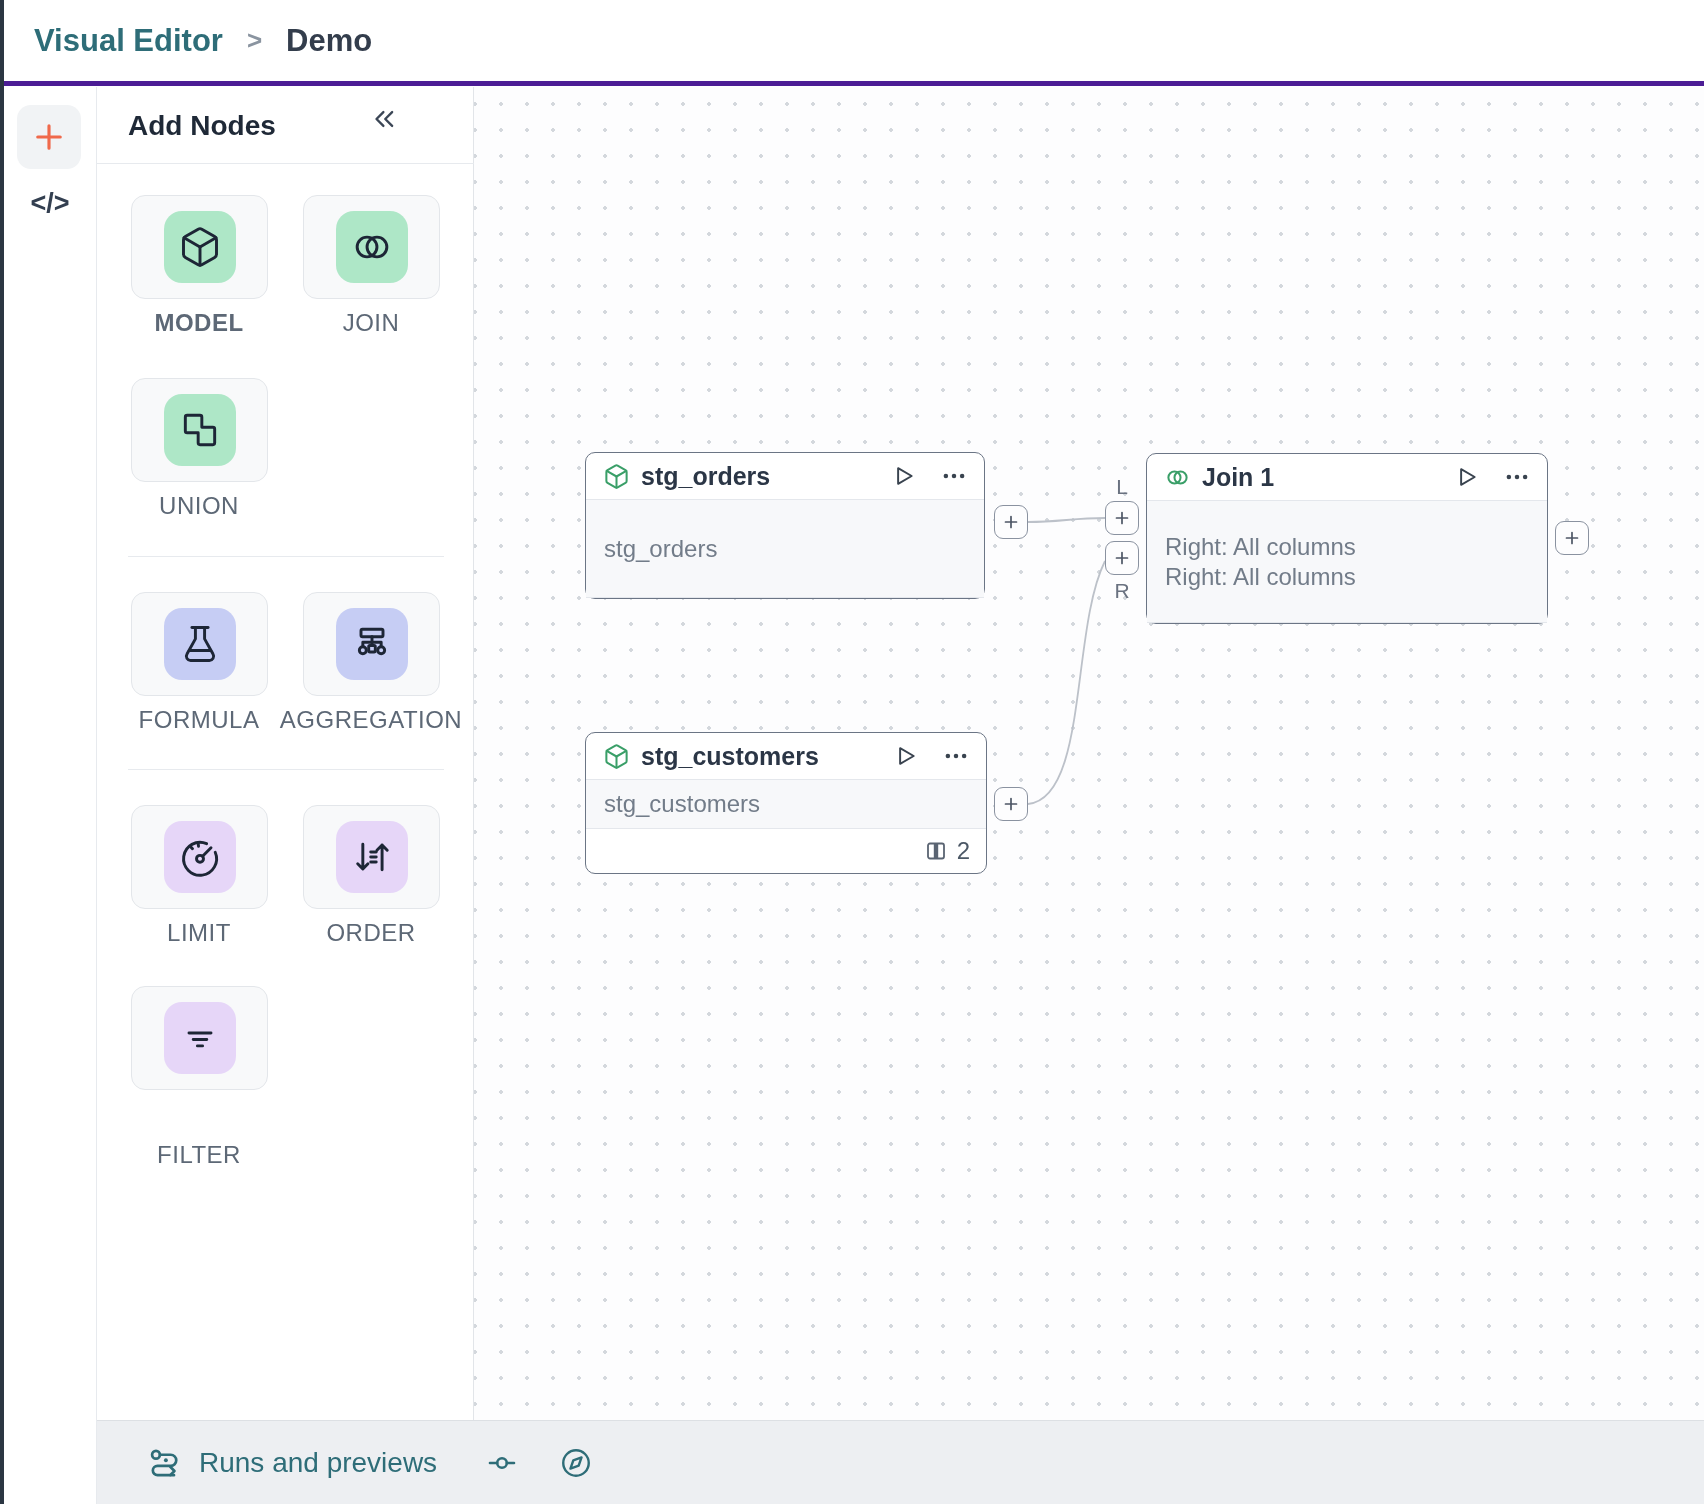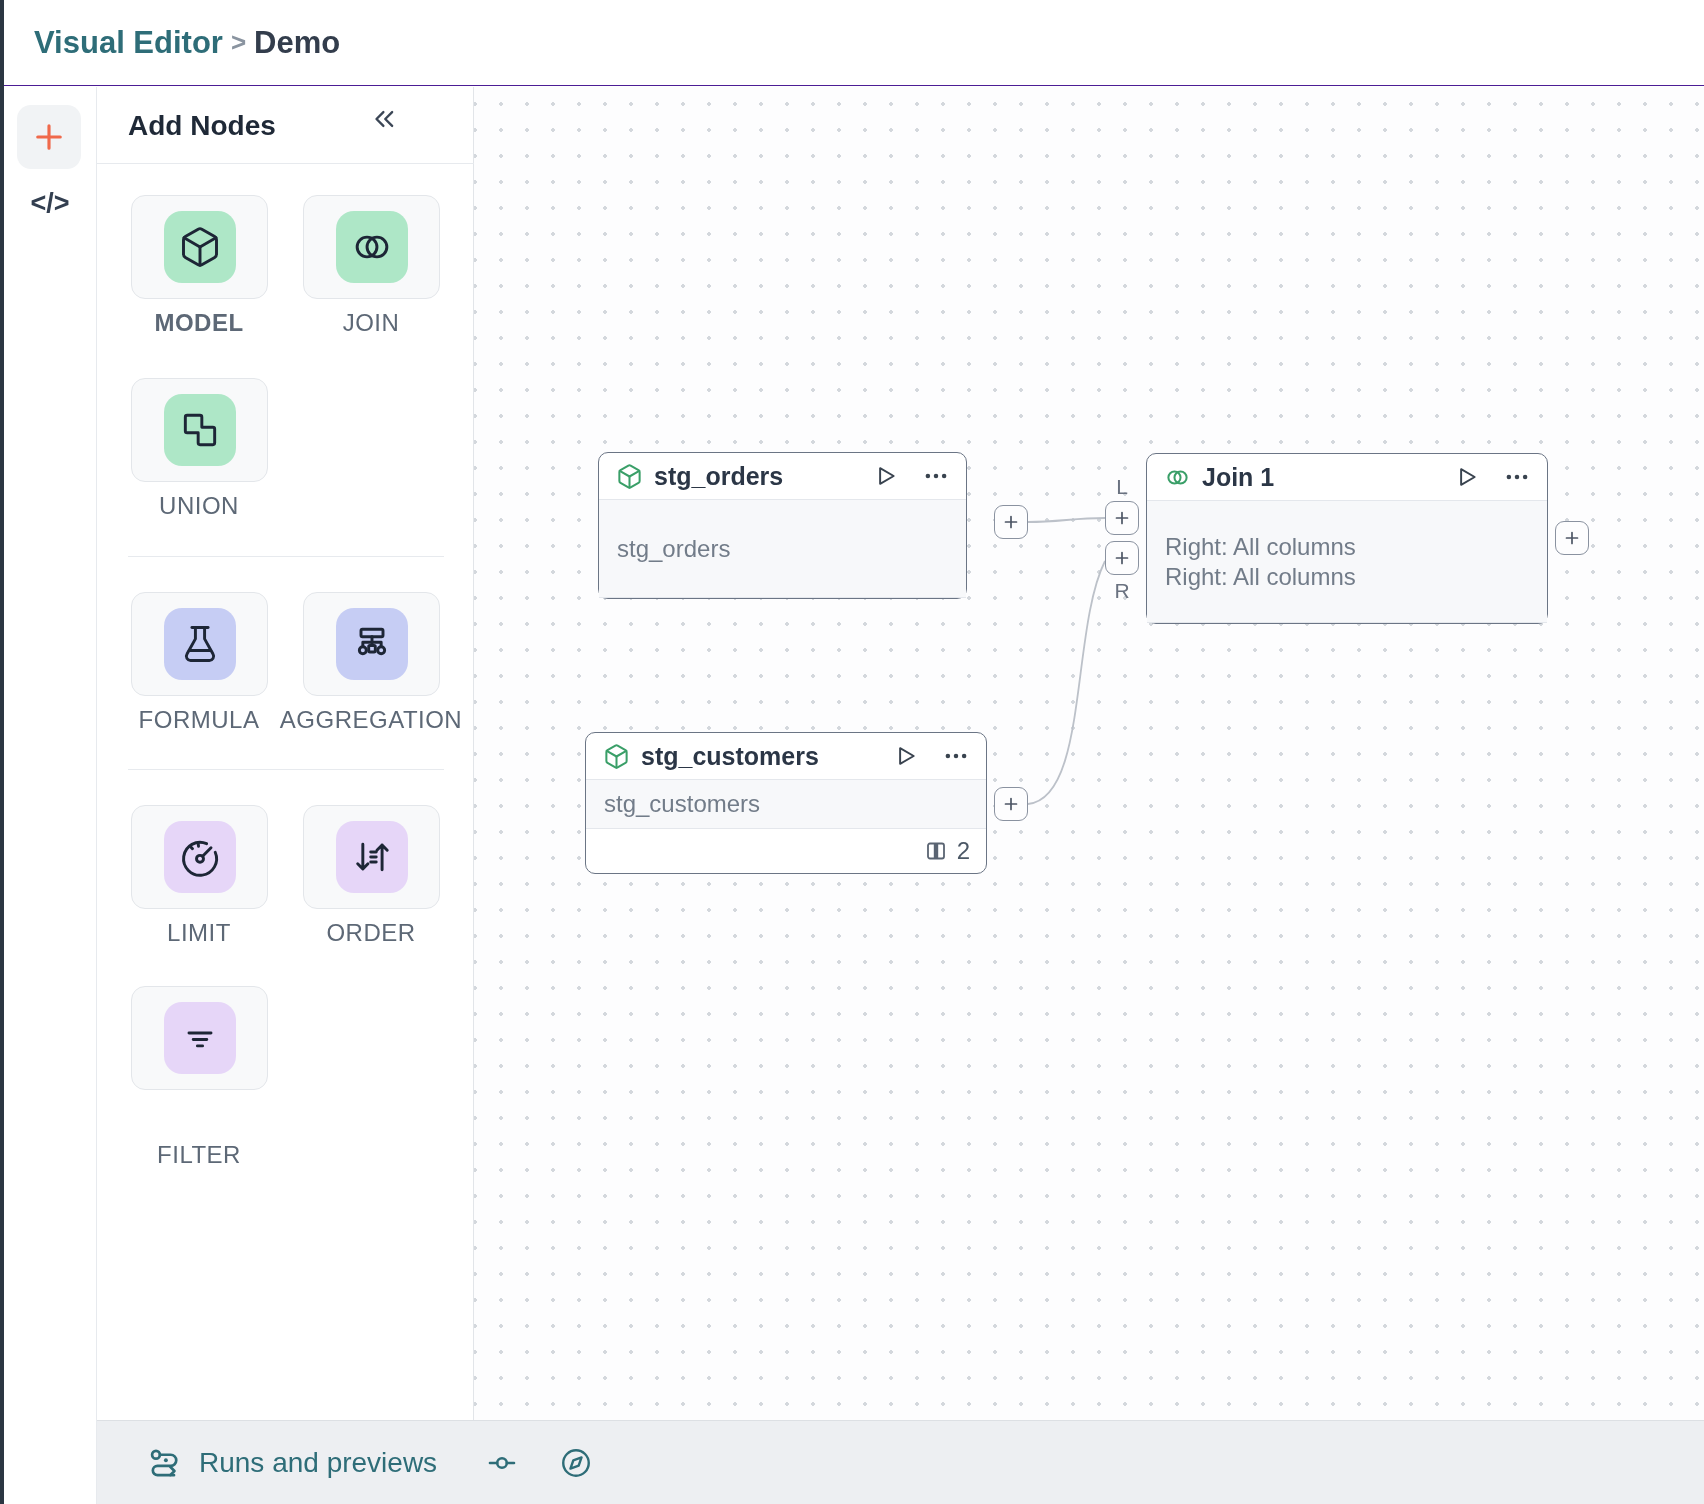--- a/index.html
+++ b/index.html
@@ -12,7 +12,7 @@
 
   
   .header { position:absolute; left:4px; top:0; width:1700px; height:86px; background:#fff;
-            border-bottom:1px solid #4c1d95; display:flex; align-items:center; padding-left:30px; gap:8px; }
+            border-bottom:5px solid #4c1d95; display:flex; align-items:center; padding-left:30px; gap:24px; }
   .crumb-root { color:#2e6d78; font-size:31px; font-weight:bold; cursor:pointer; }
   .crumb-sep  { color:#8a94a0; font-size:26px; font-weight:bold; }
   .crumb-cur  { color:#333d4c; font-size:31px; font-weight:bold; }

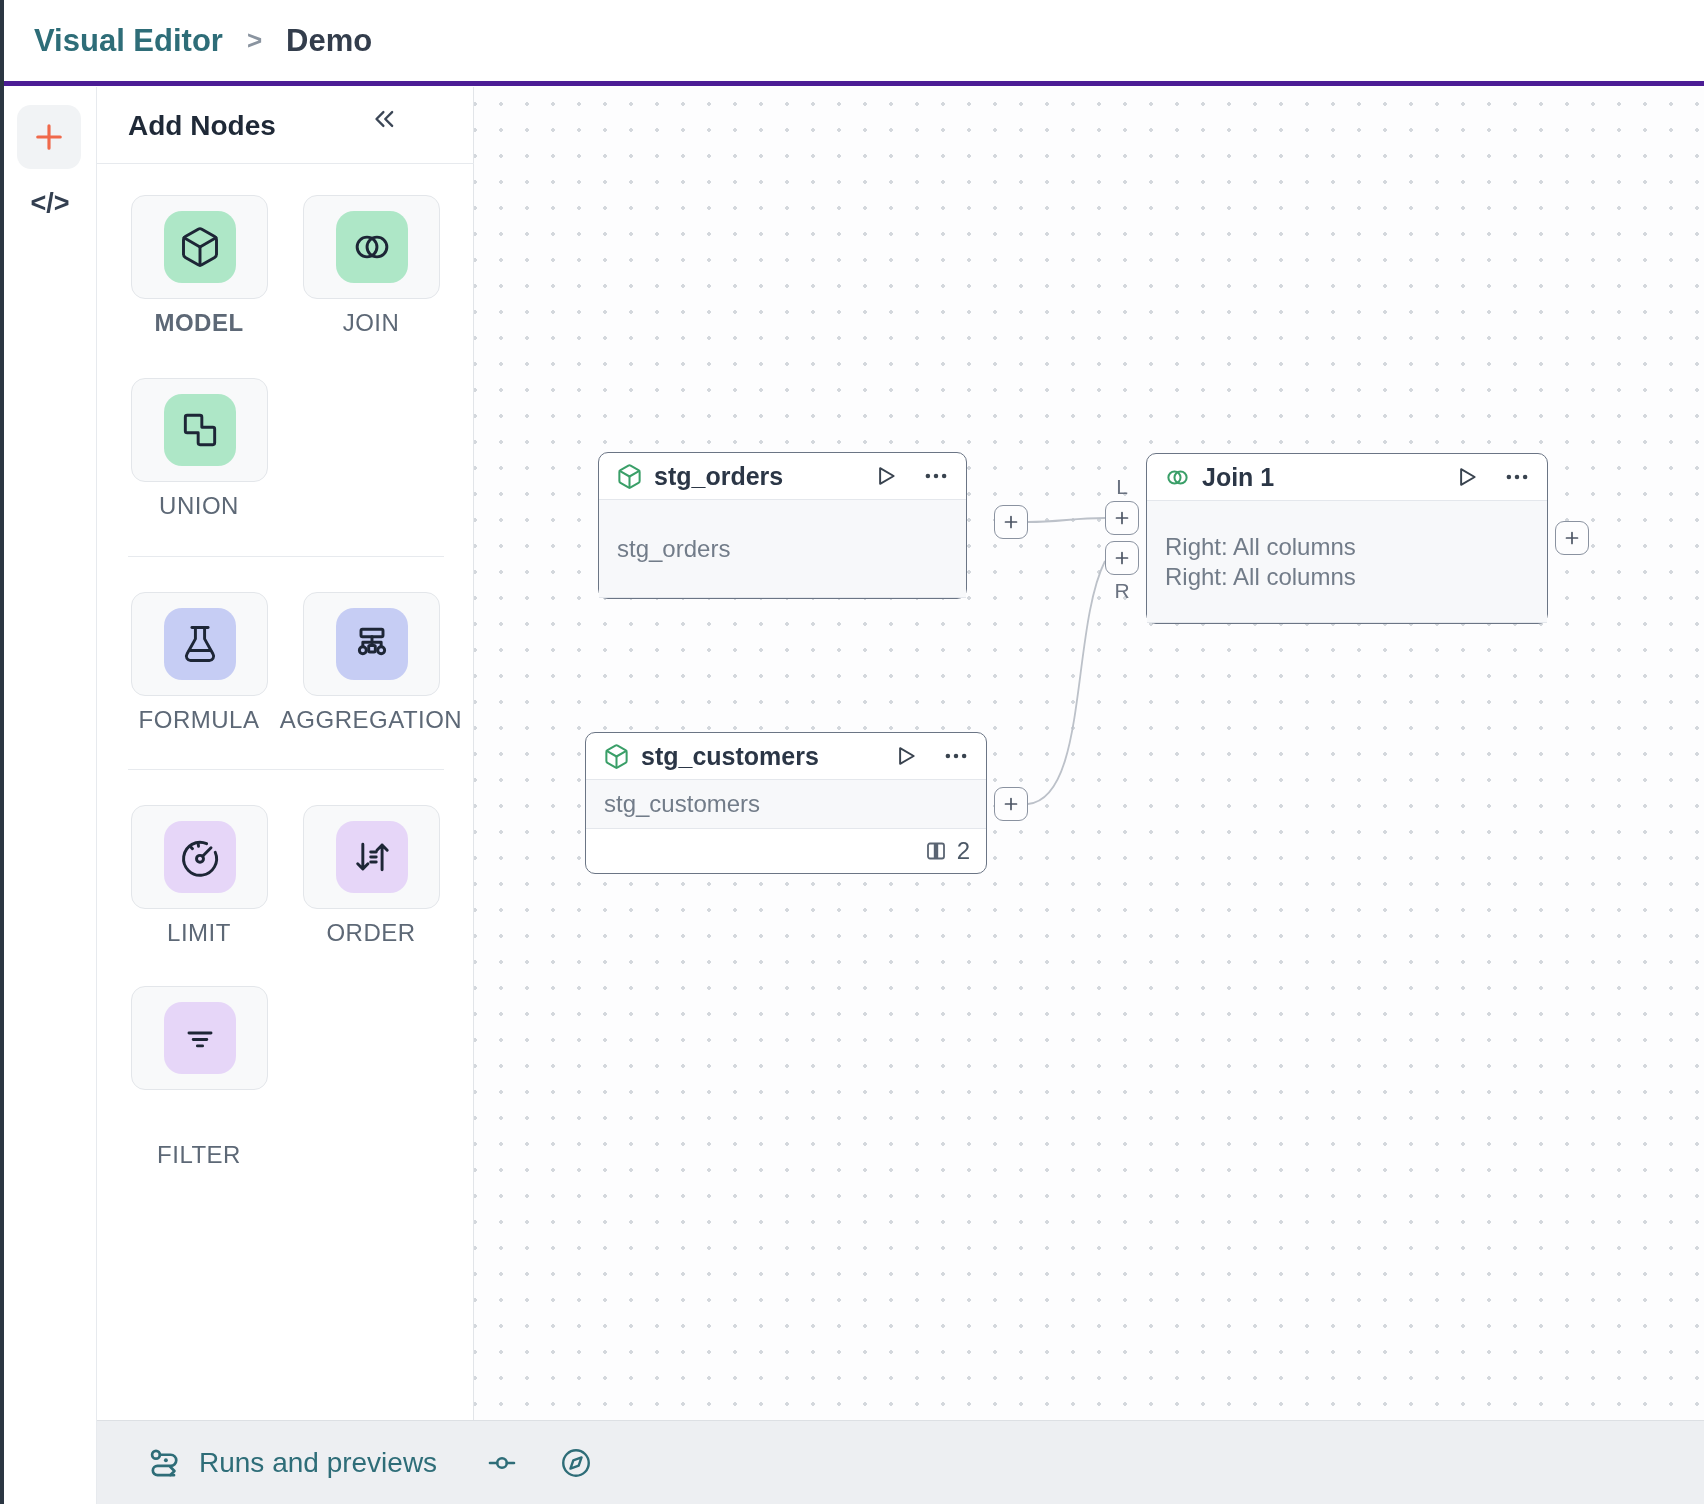--- a/index.html
+++ b/index.html
@@ -205,7 +205,7 @@
       <path d="M554,717 C614,711 597,542 631,474" fill="none" stroke="#bcc1c9" stroke-width="1.8"></path>
     </svg>
 
-    <div class="node" style="left:124px; top:365px; width:369px; height:147px;">
+    <div class="node" style="left:111px; top:365px; width:400px; height:147px;">
       <div class="node-header">
         <span style="display:flex;">
           <svg width="27" height="27" viewBox="0 0 24 24" fill="none" stroke="#3a9f68" stroke-width="1.8" stroke-linecap="round" stroke-linejoin="round">

